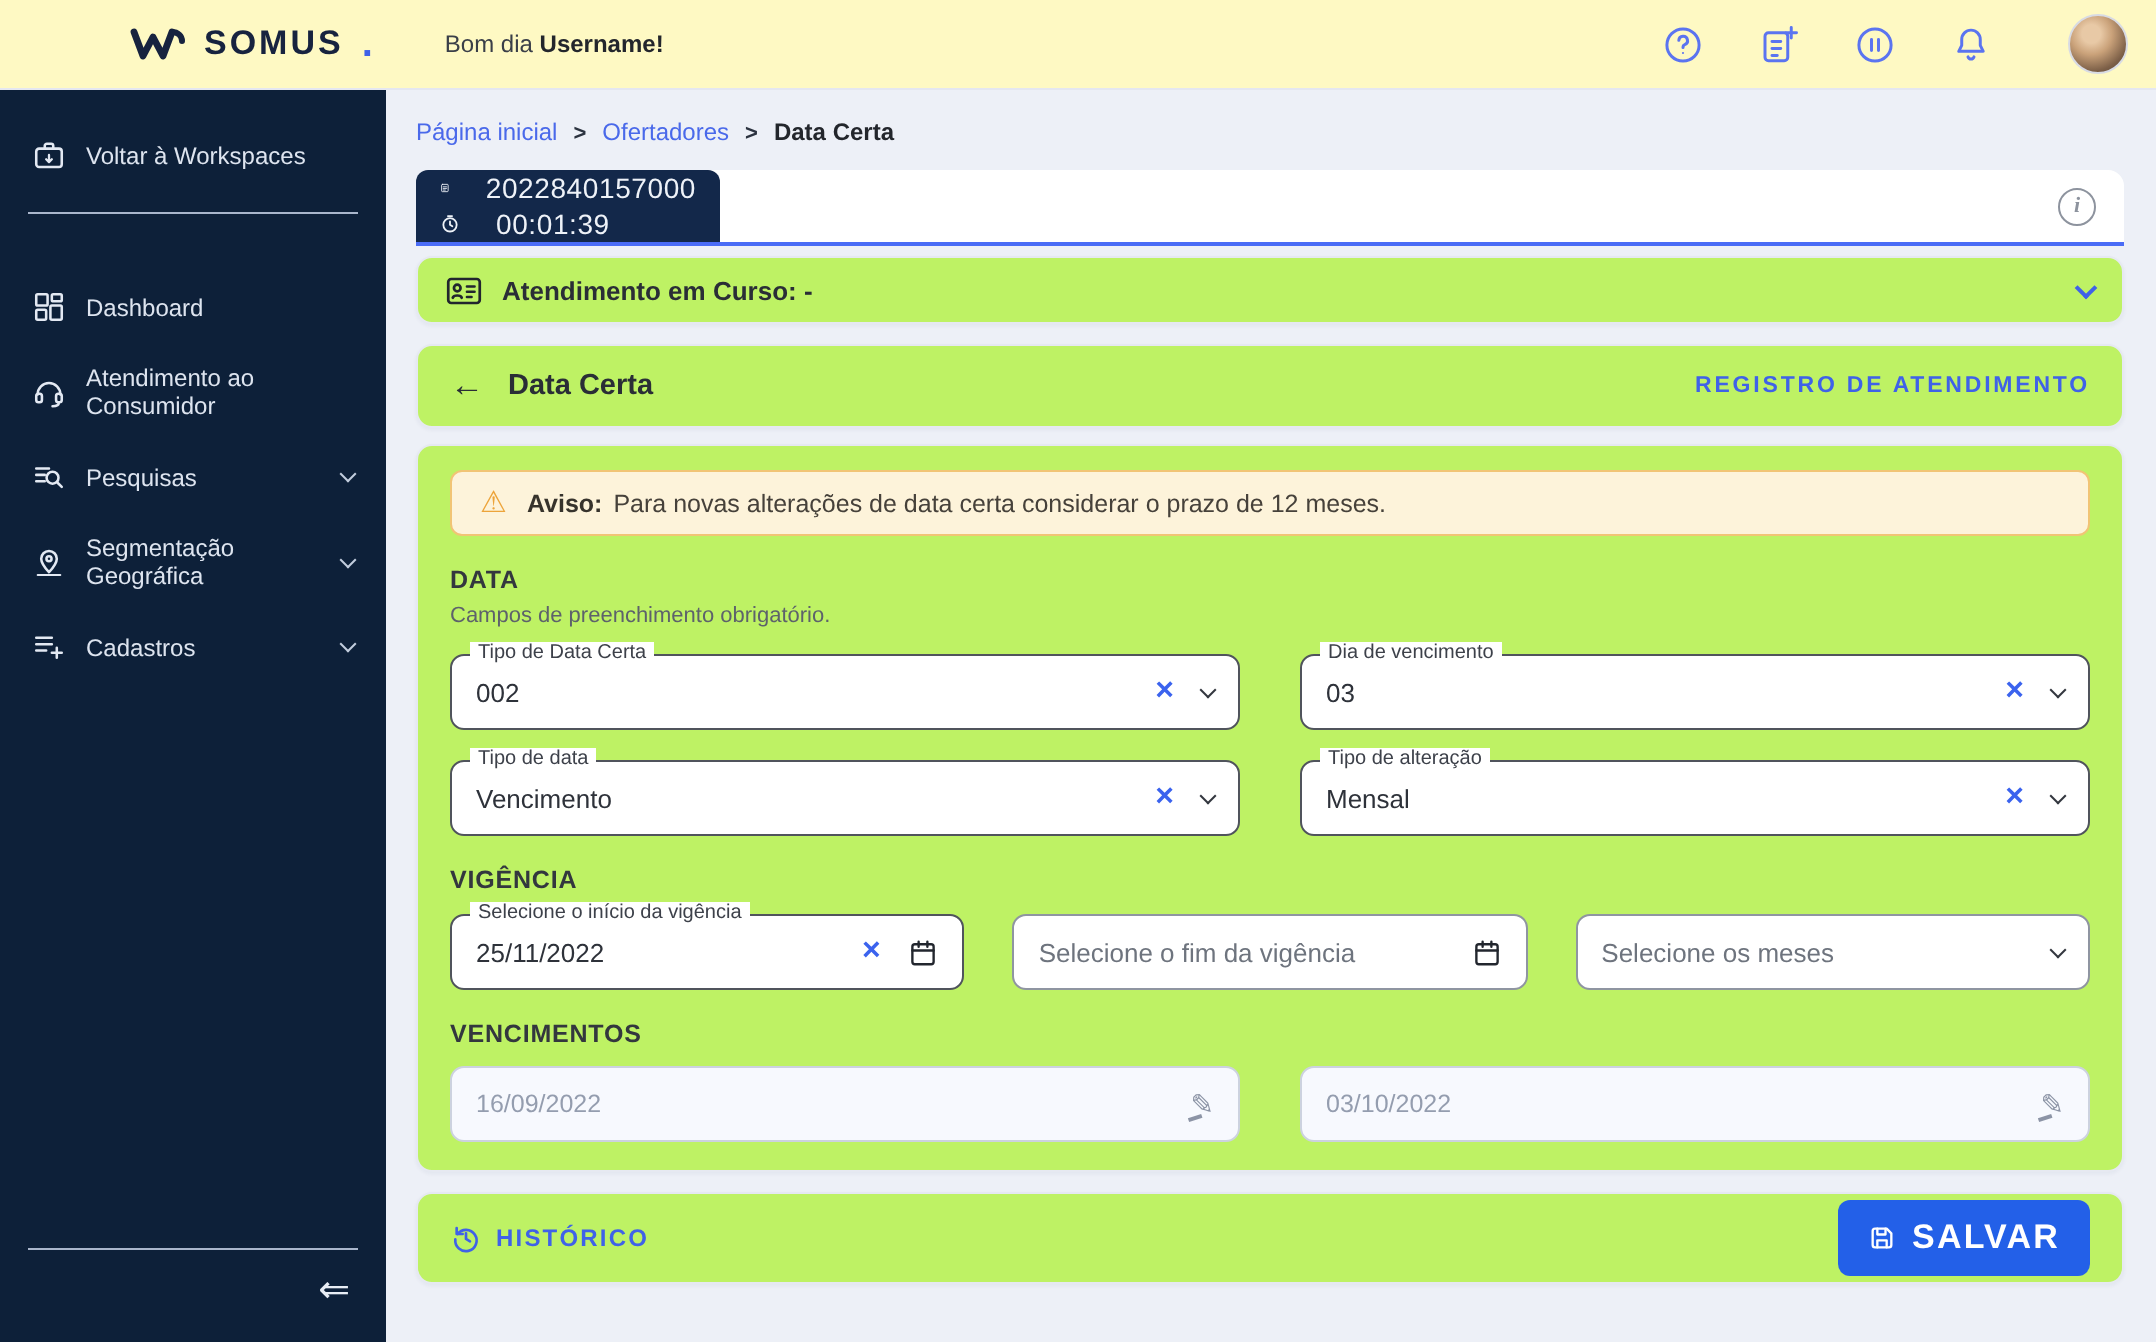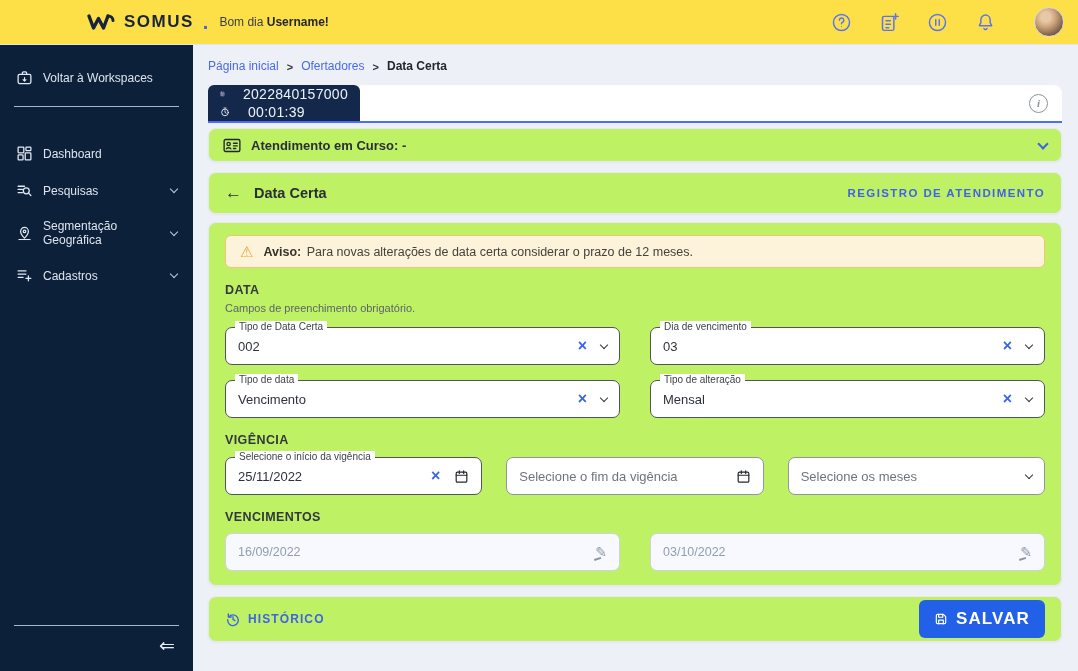--- a/index.html
+++ b/index.html
@@ -8,8 +8,8 @@
   .app { width:1078px; height:671px; display:flex; flex-direction:column; }
 
   
-  .topbar { height:45px; flex:none; background:#fde047; border-bottom:1px solid #e4e7f0;
-            display:flex; align-items:center; padding:0 14px 0 86px; position:relative; z-index:3; }
+  .topbar { height:45px; flex:none; background:#fef9c3; border-bottom:1px solid #e4e7f0;
+            display:flex; align-items:center; padding:0 14px 0 64px; position:relative; z-index:3; }
   .logo { display:flex; align-items:center; gap:8px; }
   .logo-mark { width:30px; height:20px; color:#17233f; }
   .logo-text { font-size:17px; font-weight:800; letter-spacing:1.5px; color:#17233f; }

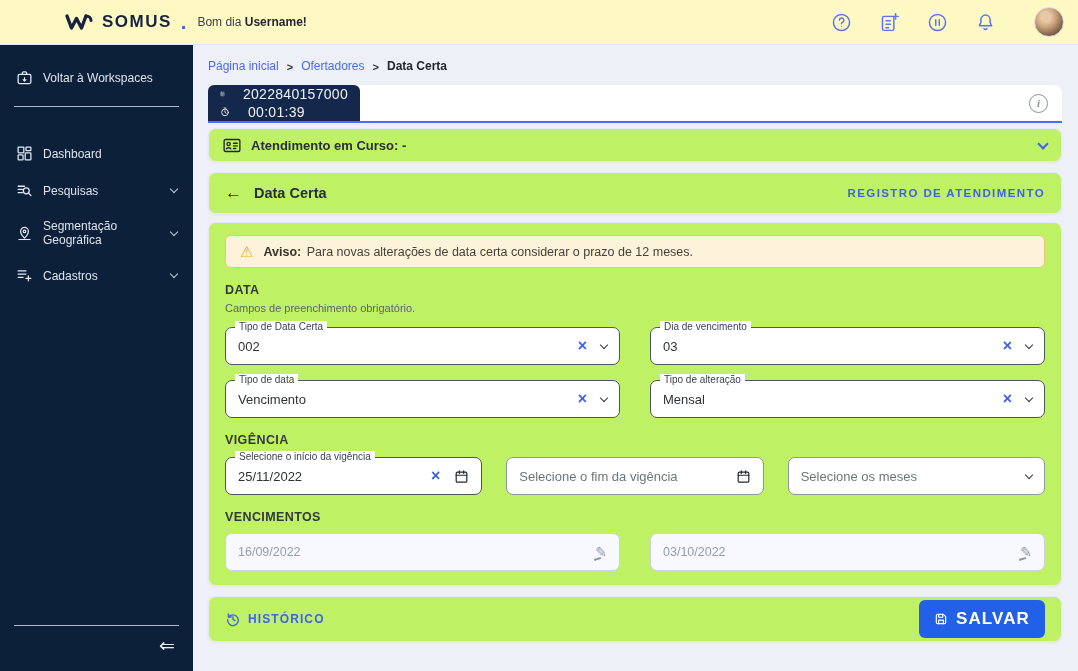--- a/index.html
+++ b/index.html
@@ -14,7 +14,7 @@
   .logo-mark { width:30px; height:20px; color:#17233f; }
   .logo-text { font-size:17px; font-weight:800; letter-spacing:1.5px; color:#17233f; }
   .logo-dot { font-size:20px; font-weight:800; color:#3f62e8; margin-left:1px; }
-  .greeting { margin-left:11px; font-size:12px; color:#3a3f48; }
+  .greeting { margin-left:36px; font-size:12px; color:#3a3f48; }
   .greeting b { color:#23262c; }
   .top-actions { margin-left:auto; display:flex; align-items:center; gap:27px; margin-right:38px; }
   .tico { width:21px; height:21px; color:#5b74f0; cursor:pointer; display:flex; align-items:center; justify-content:center; }

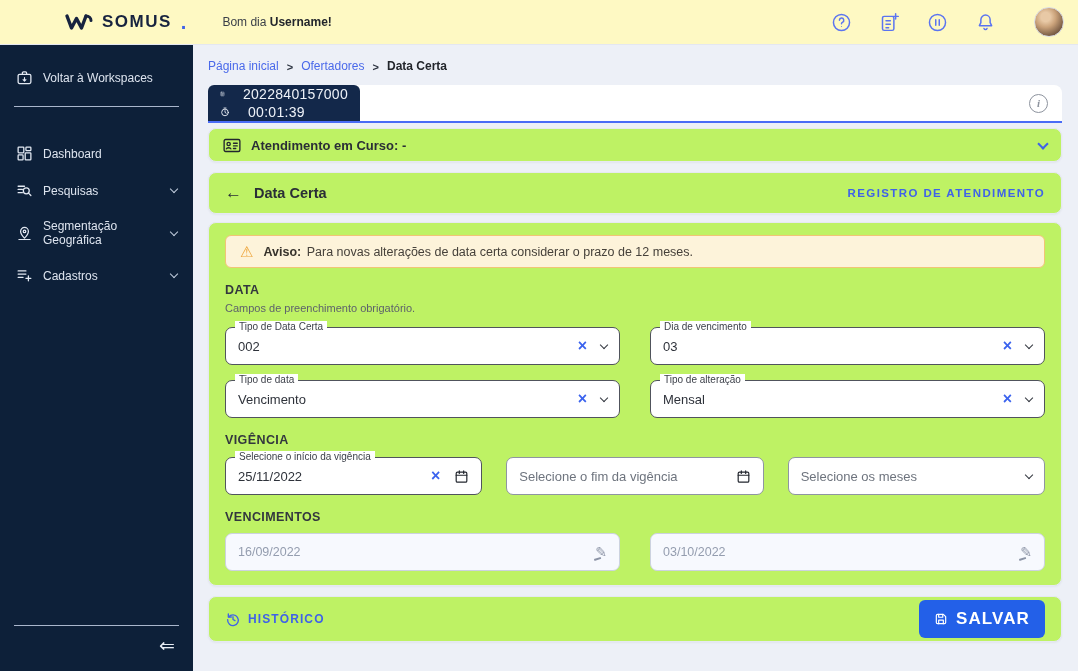--- a/index.html
+++ b/index.html
@@ -188,6 +188,17 @@
         <span class="side-label">Dashboard</span>
       </div>
 
+      <div class="side-item">
+        <span class="sico">
+          <svg viewBox="0 0 24 24" fill="none" stroke="currentColor" stroke-width="1.8" stroke-linecap="round" stroke-linejoin="round">
+              <path d="M4 13a8 8 0 0 1 16 0"></path>
+              <rect x="3" y="12.5" width="4" height="6" rx="1.6"></rect>
+              <rect x="17" y="12.5" width="4" height="6" rx="1.6"></rect>
+              <path d="M19 18.5c0 2-2 2.8-4.5 2.8"></path>
+            </svg>
+        </span>
+        <span class="side-label">Atendimento ao Consumidor</span>
+      </div>
 
       <div class="side-item">
         <span class="sico">

